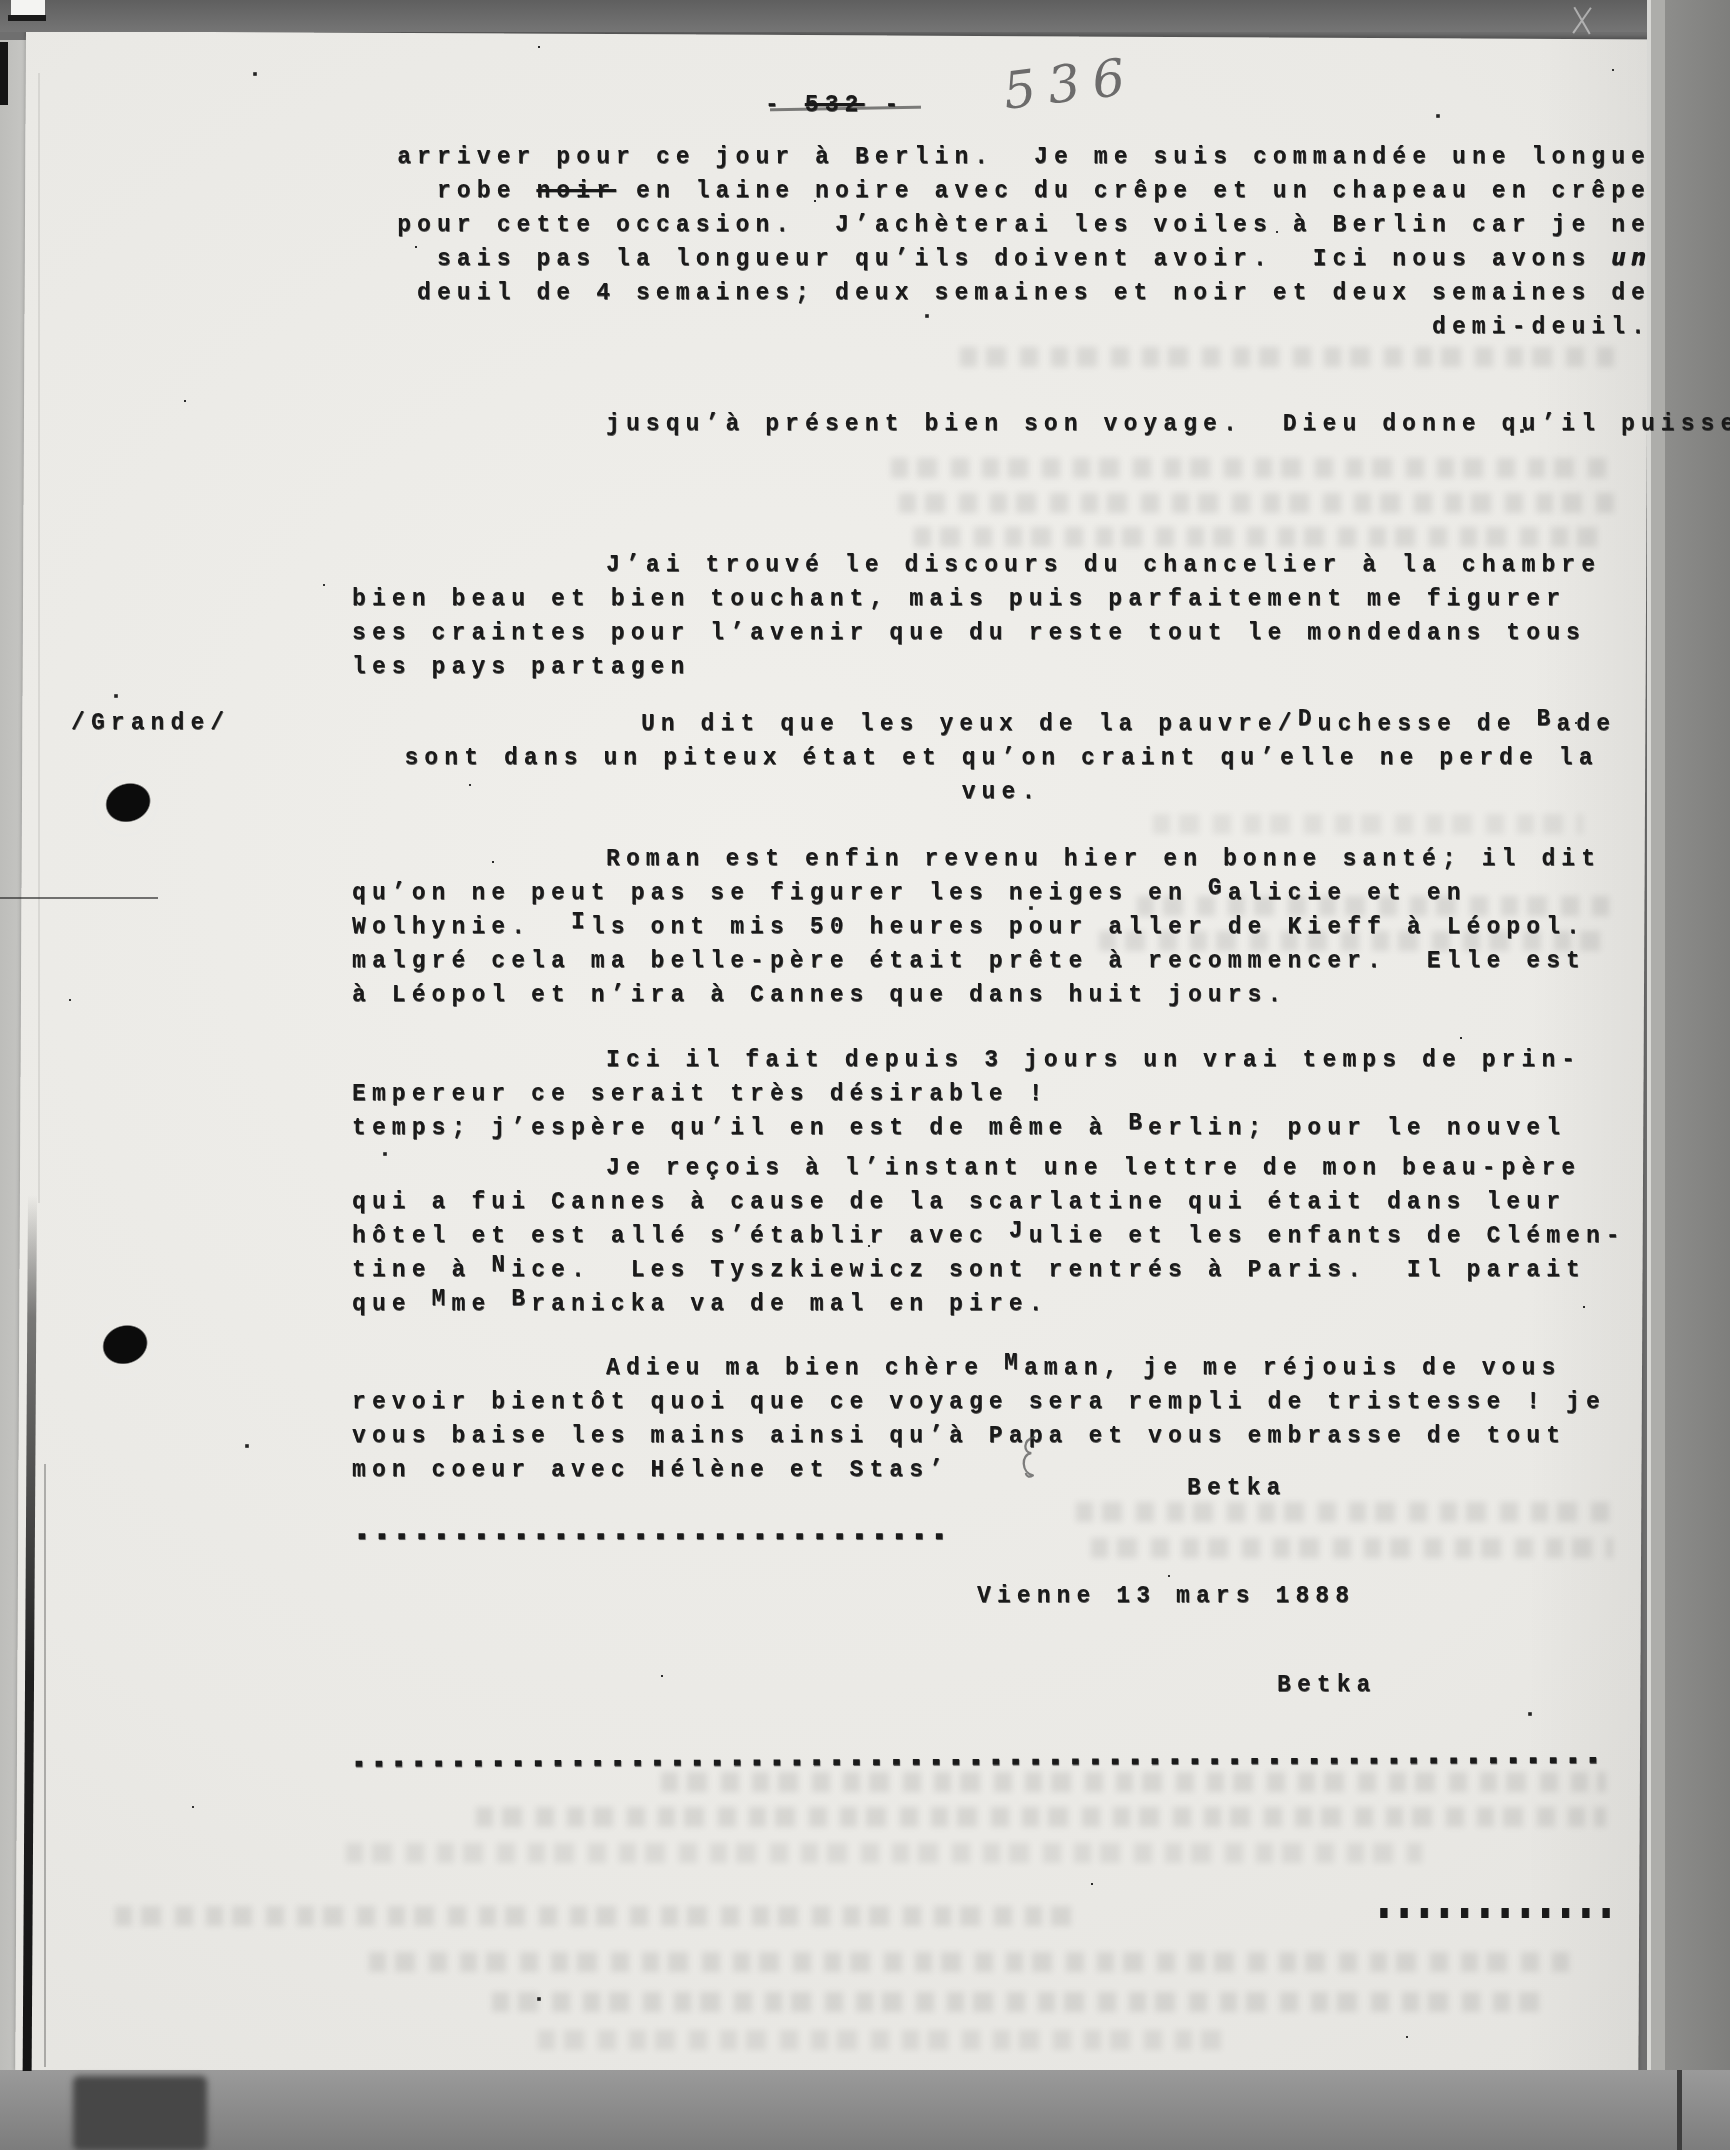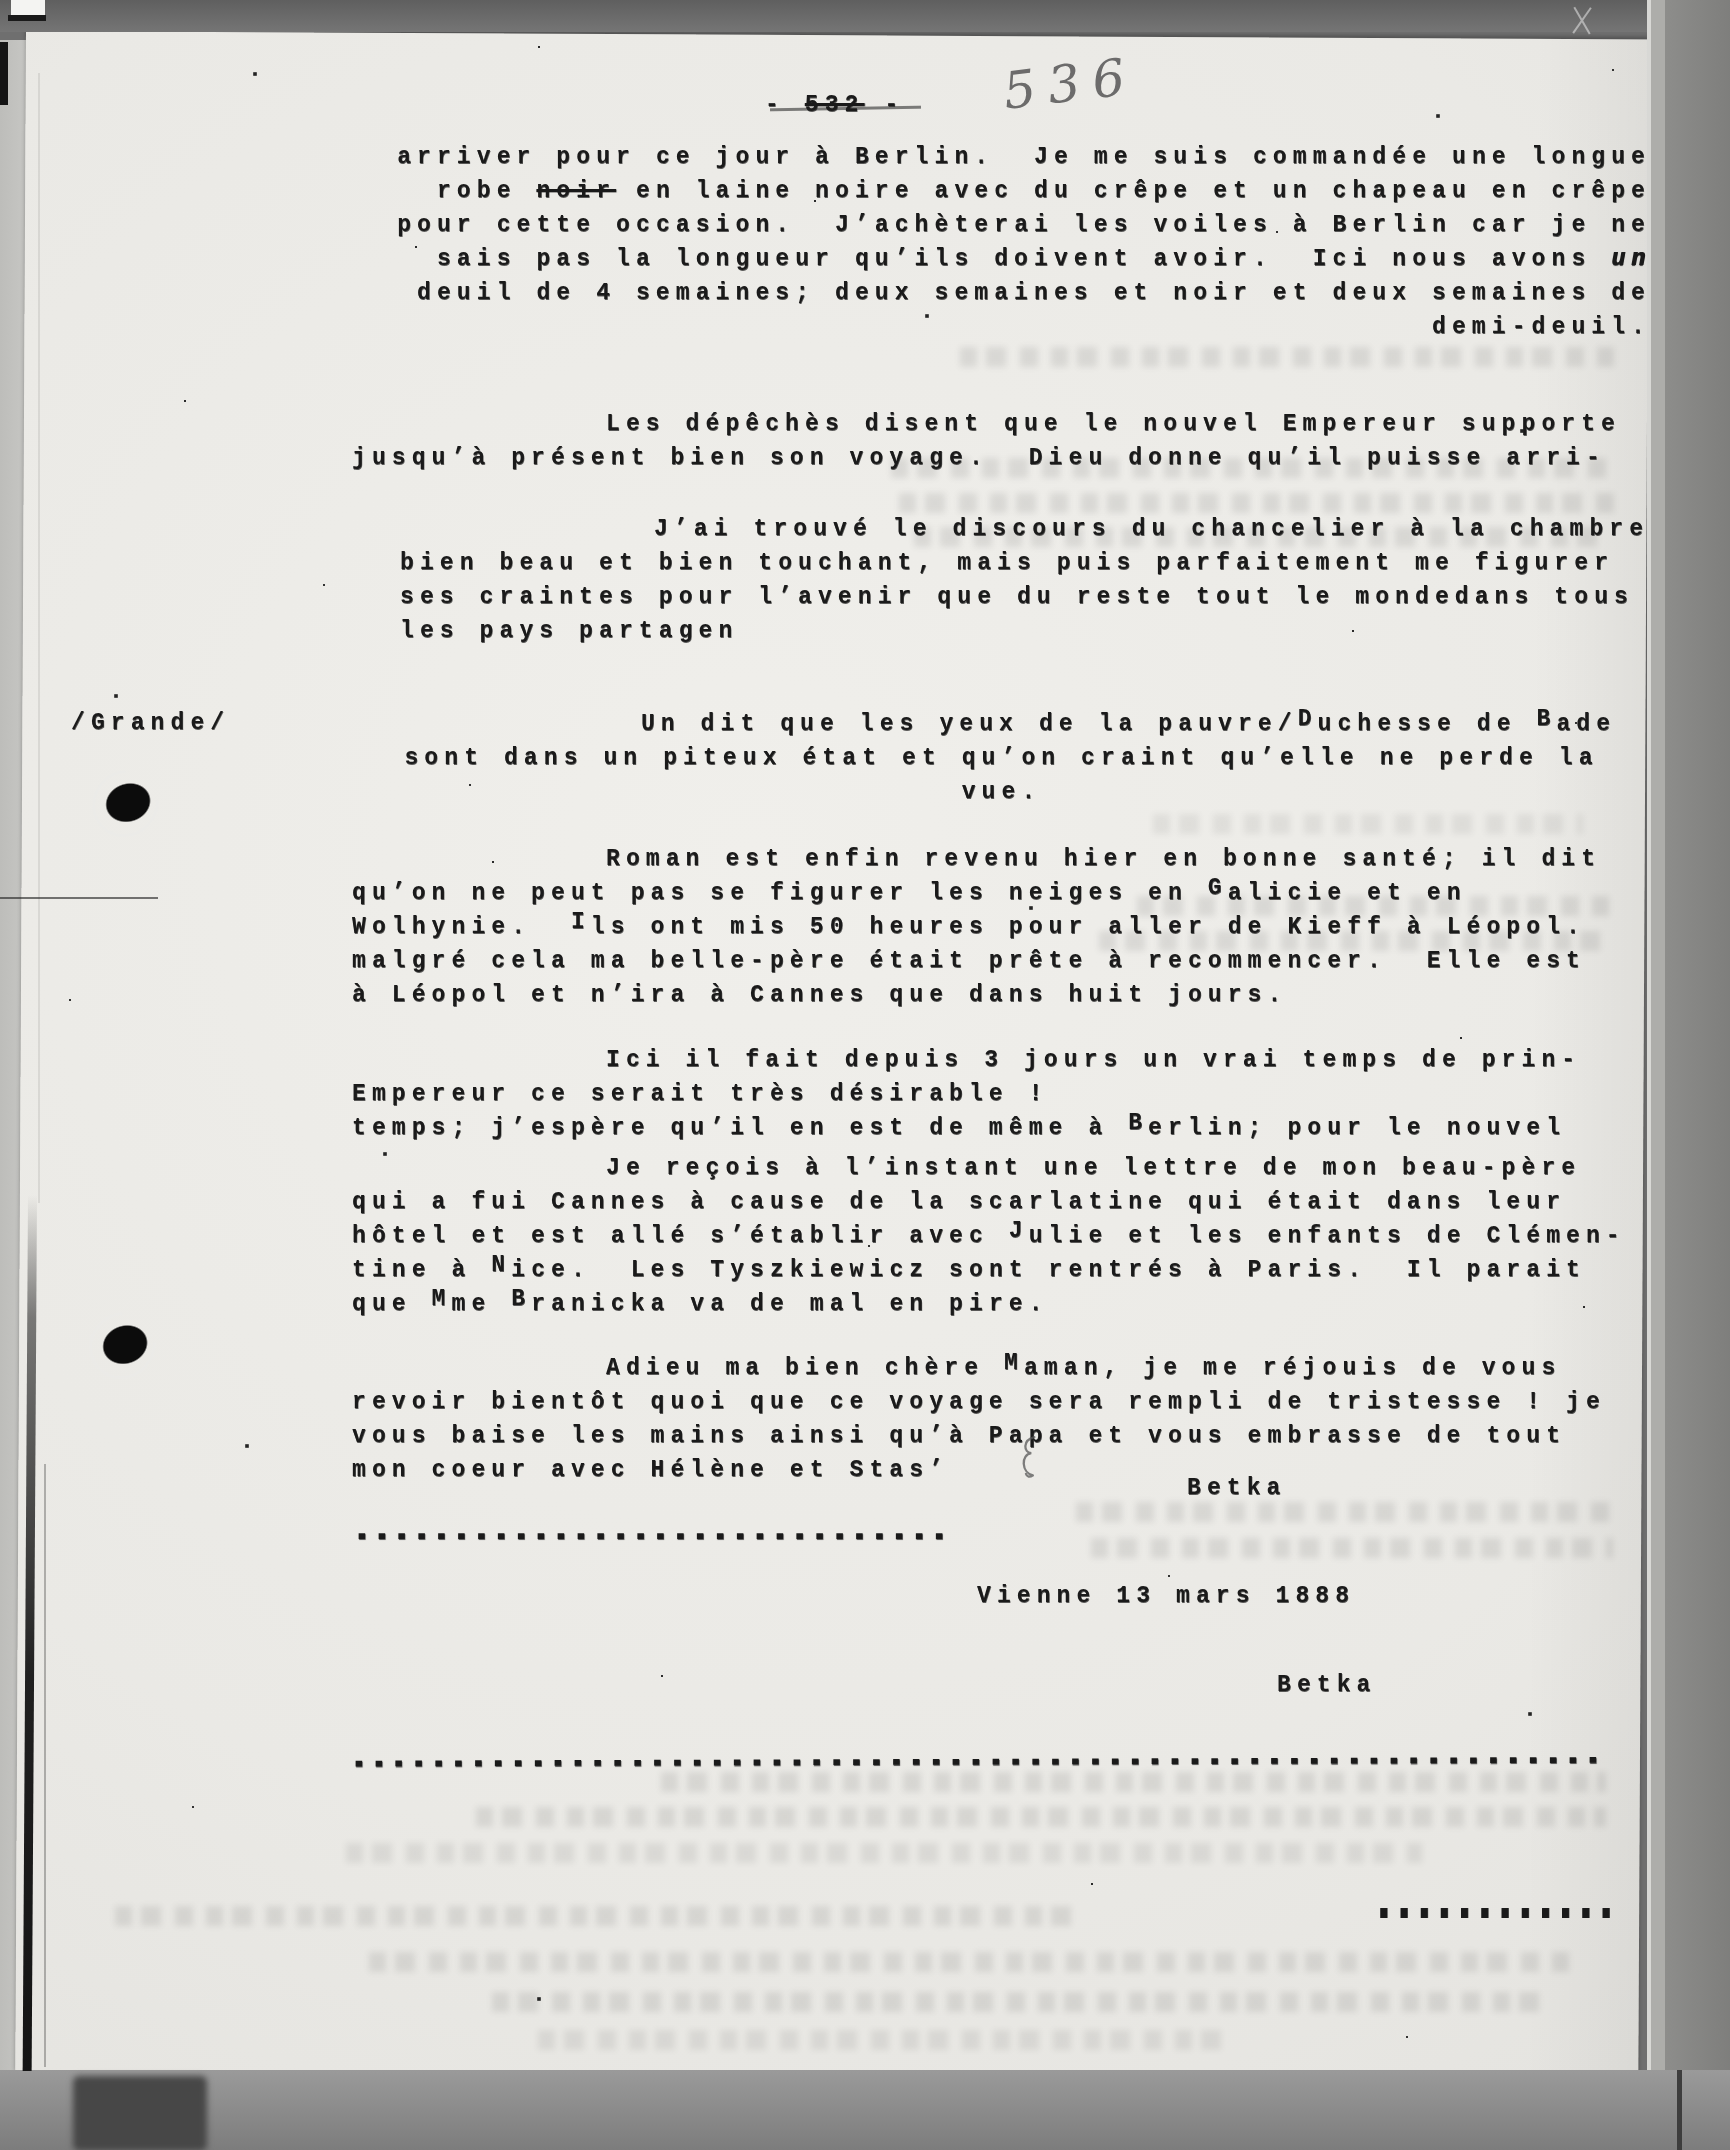--- a/index.html
+++ b/index.html
@@ -171,7 +171,7 @@
 
   <div id="paragraphs">
       <div class="para p1"><div class="line"><span class="seg">arriver pour ce jour à Berlin.  Je me suis commandée une longue</span></div><div class="line"><span class="seg">robe </span><span class="seg seg-strike">noir</span><span class="seg"> en laine noire avec du crêpe et un chapeau en crêpe</span></div><div class="line"><span class="seg">pour cette occasion.  J’achèterai les voiles à Berlin car je ne</span></div><div class="line"><span class="seg">sais pas la longueur qu’ils doivent avoir.  Ici nous avons </span><span class="seg seg-bold">un</span></div><div class="line"><span class="seg">deuil de 4 semaines; deux semaines et noir et deux semaines de</span></div><div class="line"><span class="seg">demi-deuil.</span></div></div>
-      <div class="para p2 indented"><div class="line"><span class="seg">Les dépêchès disent que le nouvel Empereur supporte</span></div><div class="line"><span class="seg">jusqu’à présent bien son voyage.  Dieu donne qu’il puisse arri-</span></div></div>
+      <div class="para p2 indented"><div class="line"><span class="seg">jusqu’à présent bien son voyage.  Dieu donne qu’il puisse arri-</span></div></div>
       <div class="para p3 indented"><div class="line"><span class="seg">J’ai trouvé le discours du chancelier à la chambre</span></div><div class="line"><span class="seg">bien beau et bien touchant, mais puis parfaitement me figurer</span></div><div class="line"><span class="seg">ses craintes pour l’avenir que du reste tout le mondedans tous</span></div><div class="line"><span class="seg">les pays partagen</span></div></div>
       <div class="para p4 indented"><div class="line"><span class="seg">Un dit que les yeux de la pauvre/</span><span class="seg seg-sup">D</span><span class="seg">uchesse de </span><span class="seg seg-sup">B</span><span class="seg">ade</span></div><div class="line"><span class="seg">sont dans un piteux état et qu’on craint qu’elle ne perde la</span></div><div class="line"><span class="seg">vue.</span></div></div>
       <div class="para p5 indented"><div class="line"><span class="seg">Roman est enfin revenu hier en bonne santé; il dit</span></div><div class="line"><span class="seg">qu’on ne peut pas se figurer les neiges en </span><span class="seg seg-sup">G</span><span class="seg">alicie et en</span></div><div class="line"><span class="seg">Wolhynie.  </span><span class="seg seg-sup">I</span><span class="seg">ls ont mis 50 heures pour aller de Kieff à Léopol.</span></div><div class="line"><span class="seg">malgré cela ma belle-père était prête à recommencer.  Elle est</span></div><div class="line"><span class="seg">à Léopol et n’ira à Cannes que dans huit jours.</span></div></div>

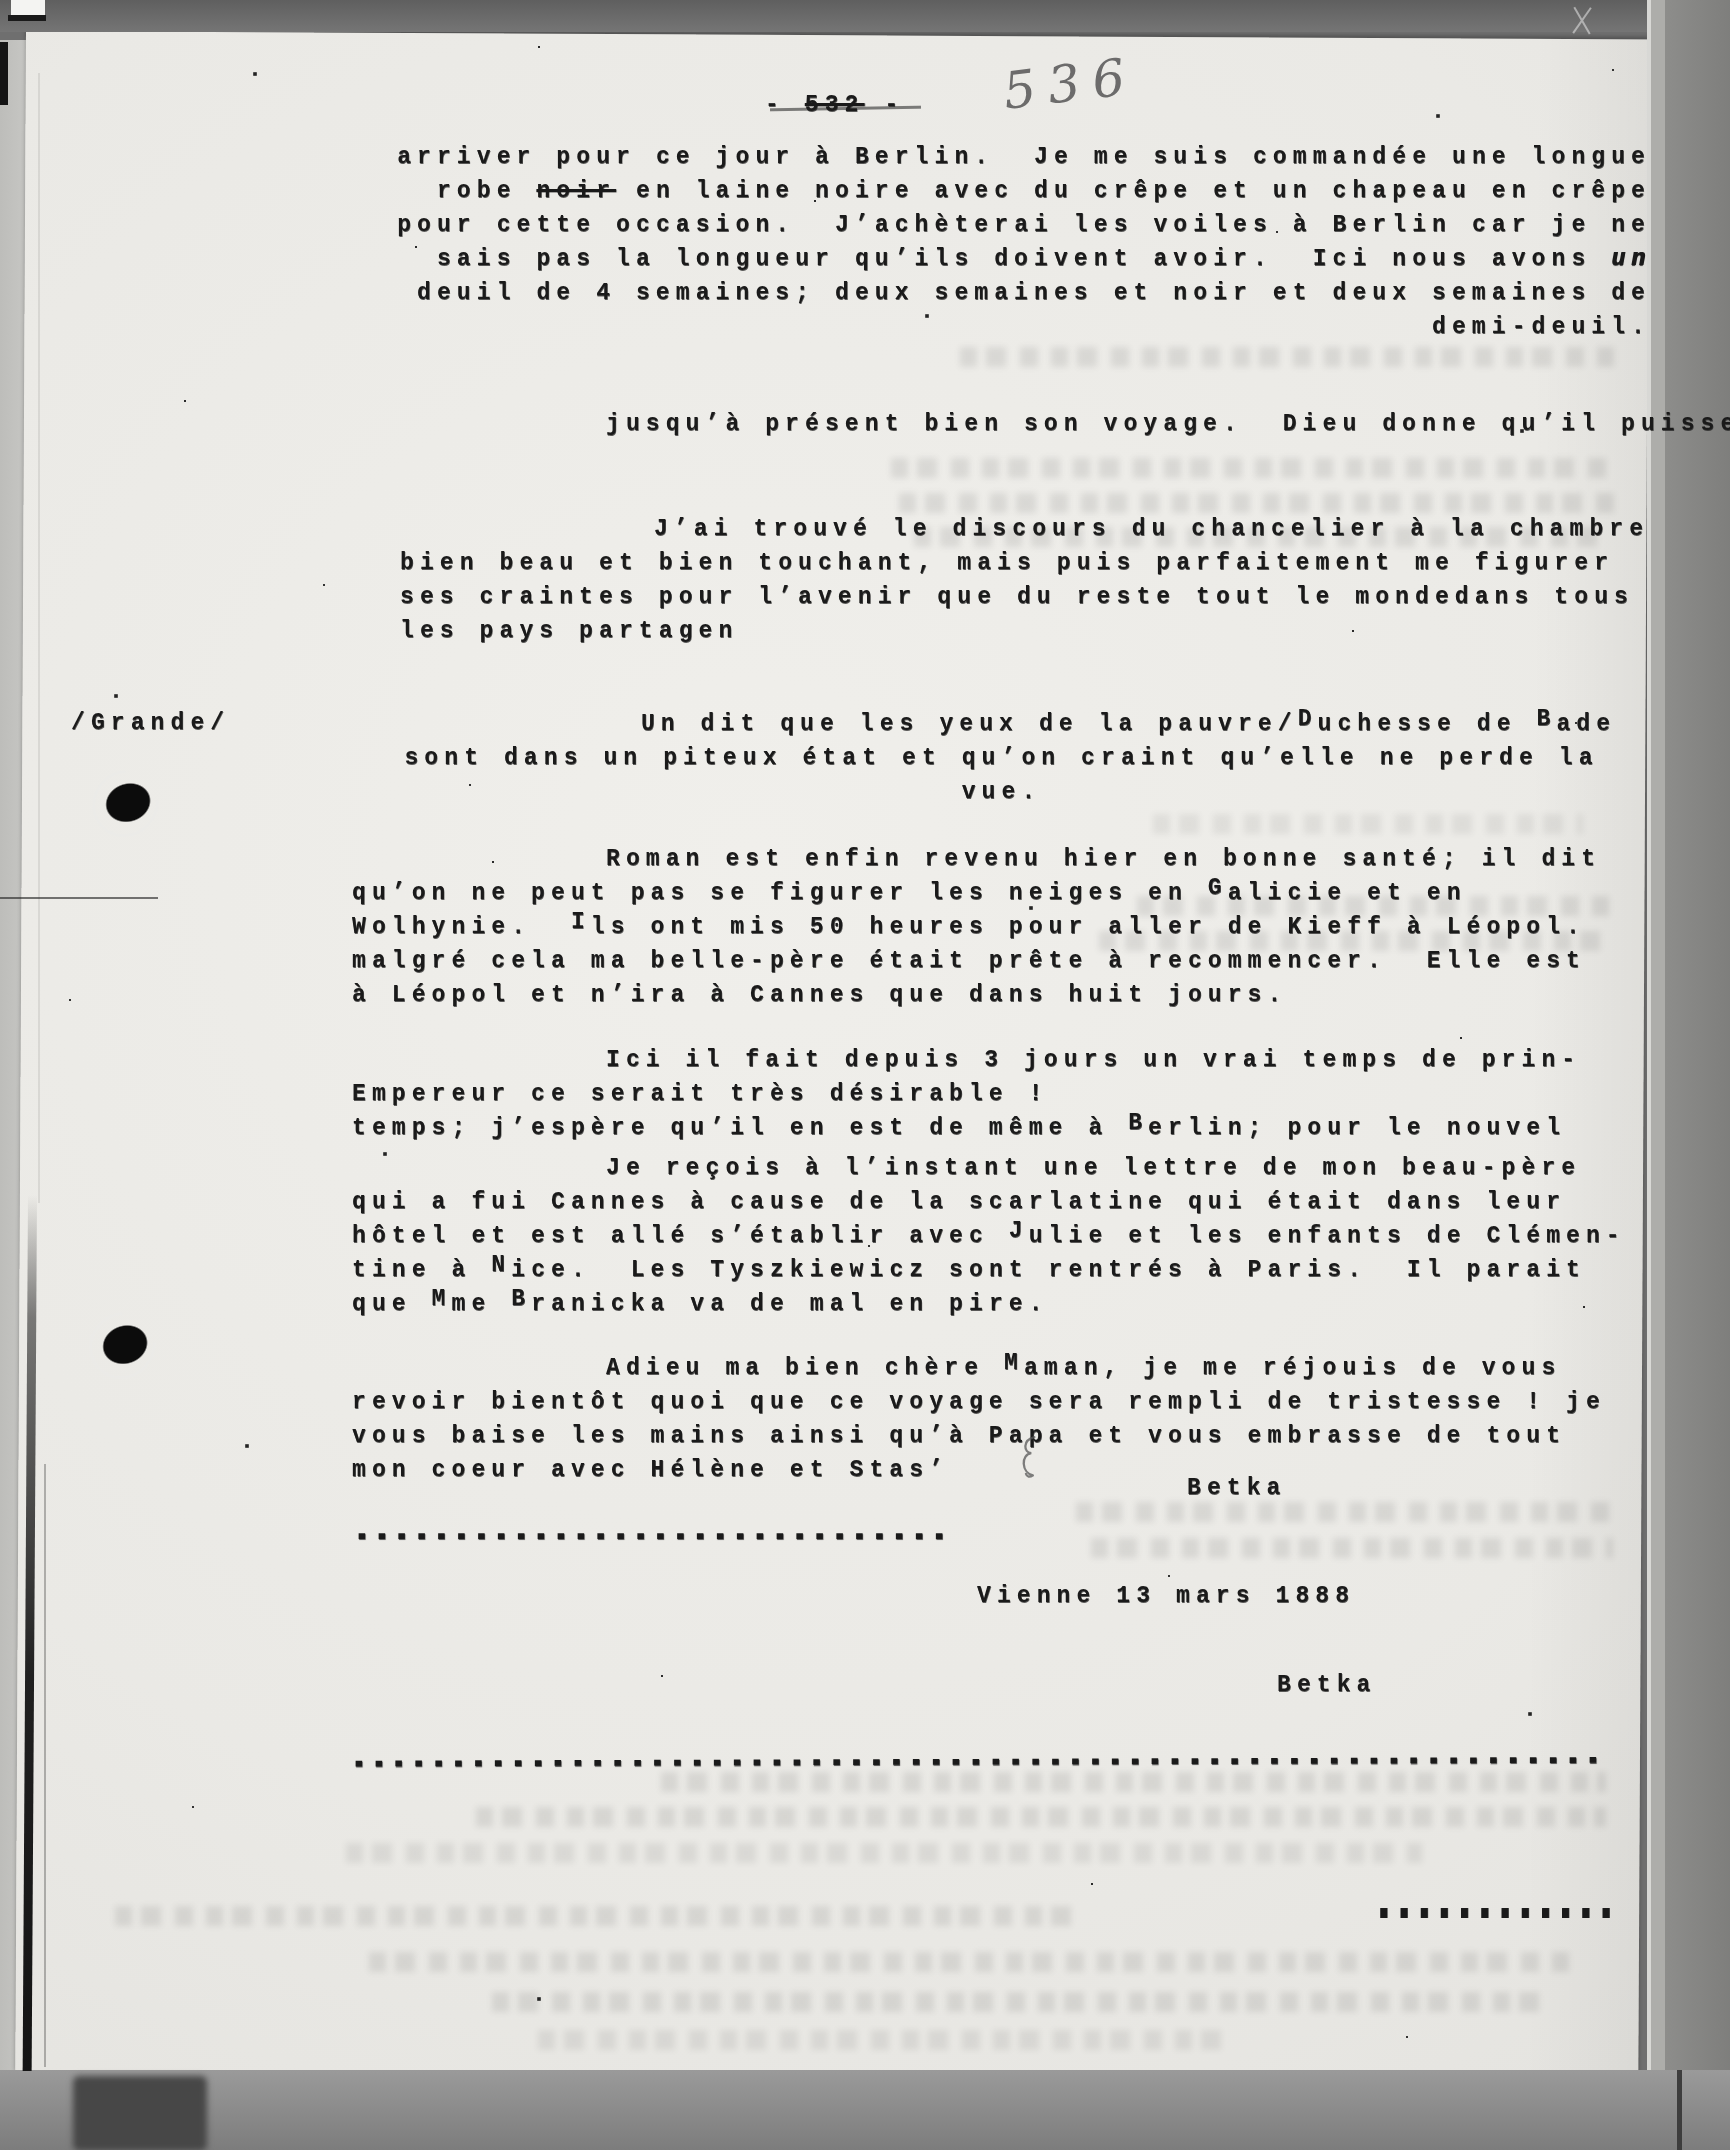--- a/index.html
+++ b/index.html
@@ -60,7 +60,7 @@
     font-size:23px;font-weight:700;letter-spacing:6.1px;line-height:34px;
     text-shadow:0.5px 0.5px 0.5px rgba(25,25,25,.7);white-space:pre;}
   .para.indented .line:first-child{text-indent:254px;}
-  .p1{top:140px;text-align:right;} .p2{top:407px;} .p3{top:512px;margin-left:48px;} .p4{top:707px;text-align:center;}
+  .p1{top:140px;text-align:right;} .p2{top:407px;} .p3{top:548px;} .p4{top:707px;text-align:center;}
   .p5{top:842px;} .p6{top:1043px;} .p7{top:1151px;} .p8{top:1351px;}
   .seg-strike{text-decoration:line-through;text-decoration-thickness:3.1px;}
   .seg-bold{font-weight:900;text-shadow:1.1px 0 0 #1a1a1a,0.5px 0.5px 0.8px rgba(25,25,25,.8);font-style:italic;}

